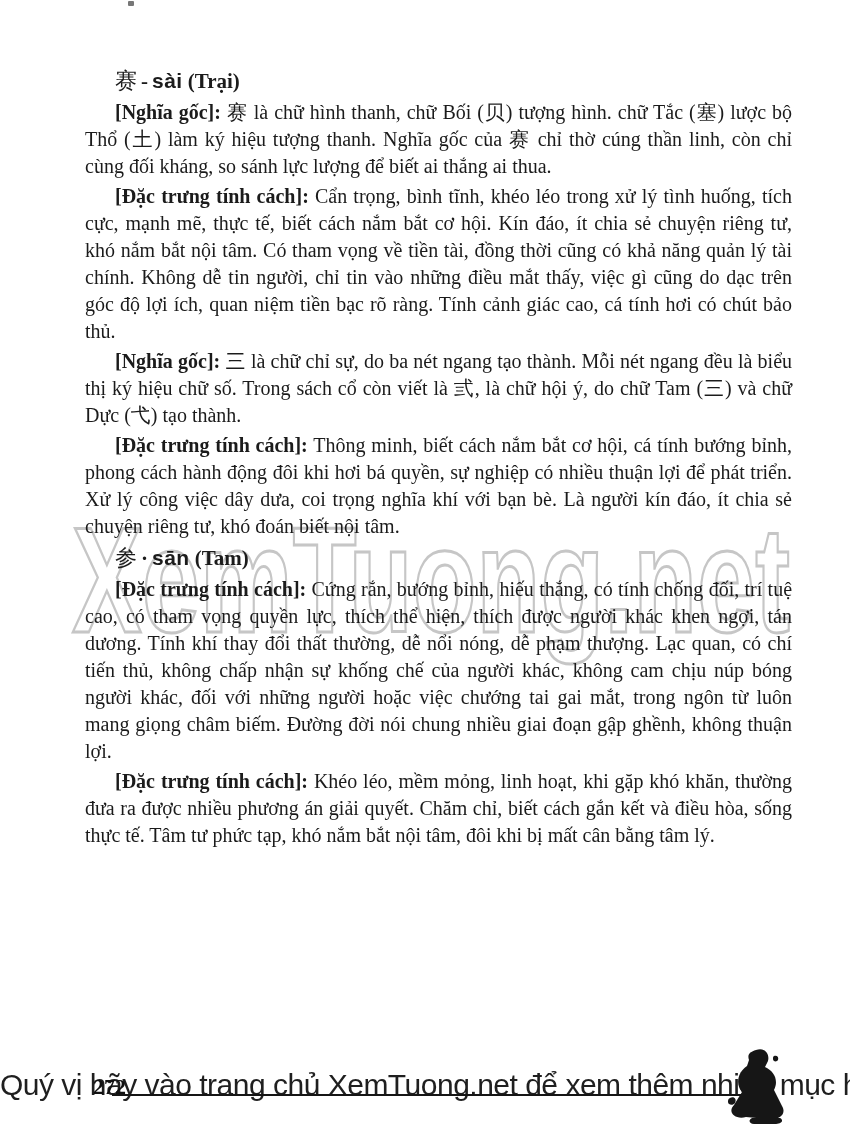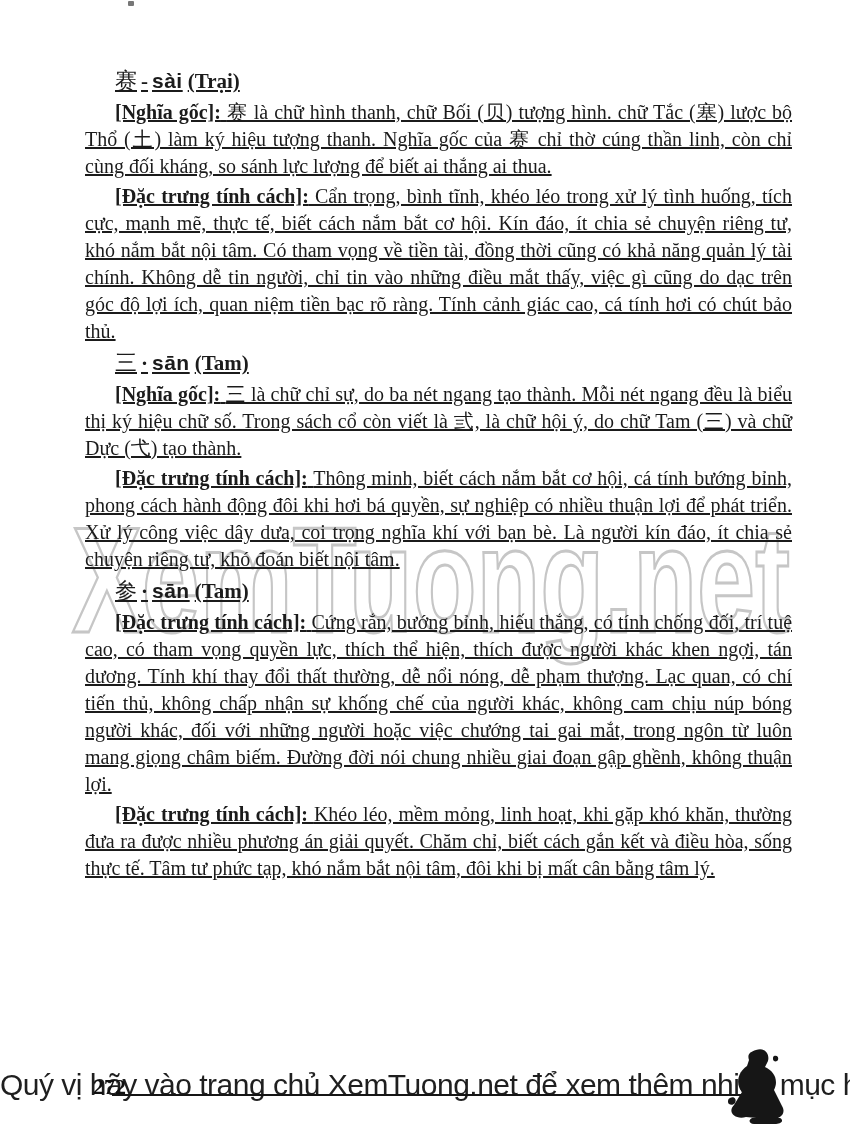--- a/index.html
+++ b/index.html
@@ -29,7 +29,7 @@
   
   .content{
     position:absolute;left:85px;top:66px;width:707px;z-index:1;
-    font-size:20px;line-height:27px;text-align:justify;text-decoration:underline;
+    font-size:20px;line-height:27px;text-align:justify;
   }
   .entry-head{
     margin:0 0 3px 0;padding-left:30px;

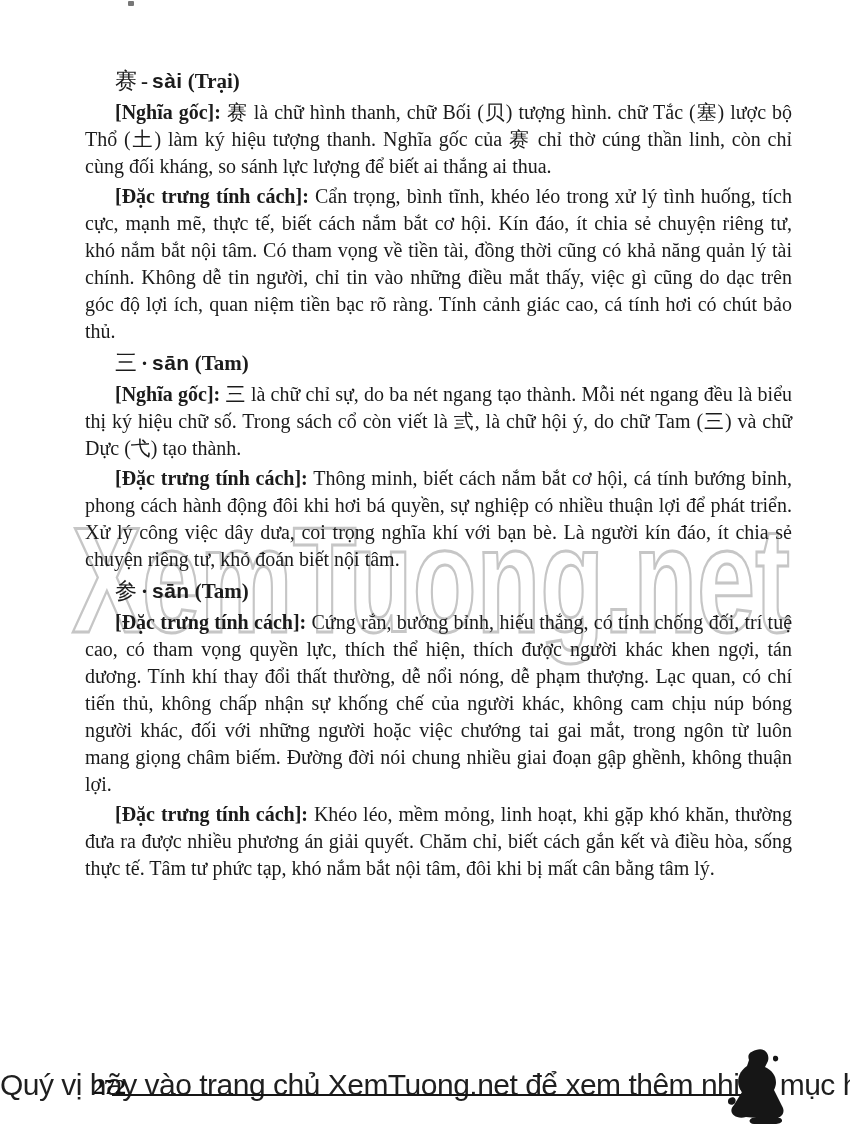--- a/index.html
+++ b/index.html
@@ -78,7 +78,6 @@
     <p class="para"><b class="plabel">[Nghĩa gốc]:</b> <span>赛 là chữ hình thanh, chữ Bối (贝) tượng hình. chữ Tắc (塞) lược bộ Thổ (土) làm ký hiệu tượng thanh. Nghĩa gốc của 赛 chỉ thờ cúng thần linh, còn chỉ cùng đối kháng, so sánh lực lượng để biết ai thắng ai thua.</span></p>
     <p class="para"><b class="plabel">[Đặc trưng tính cách]:</b> <span>Cẩn trọng, bình tĩnh, khéo léo trong xử lý tình huống, tích cực, mạnh mẽ, thực tế, biết cách nắm bắt cơ hội. Kín đáo, ít chia sẻ chuyện riêng tư, khó nắm bắt nội tâm. Có tham vọng về tiền tài, đồng thời cũng có khả năng quản lý tài chính. Không dễ tin người, chỉ tin vào những điều mắt thấy, việc gì cũng do dạc trên góc độ lợi ích, quan niệm tiền bạc rõ ràng. Tính cảnh giác cao, cá tính hơi có chút bảo thủ.</span></p>
 
-    <h2 class="entry-head"><span class="hanzi">三</span><span class="sep">·</span><span class="pinyin">sān</span><span class="viet">(Tam)</span></h2>
     <p class="para"><b class="plabel">[Nghĩa gốc]:</b> <span>三 là chữ chỉ sự, do ba nét ngang tạo thành. Mỗi nét ngang đều là biểu thị ký hiệu chữ số. Trong sách cổ còn viết là 弎, là chữ hội ý, do chữ Tam (三) và chữ Dực (弋) tạo thành.</span></p>
     <p class="para"><b class="plabel">[Đặc trưng tính cách]:</b> <span>Thông minh, biết cách nắm bắt cơ hội, cá tính bướng bỉnh, phong cách hành động đôi khi hơi bá quyền, sự nghiệp có nhiều thuận lợi để phát triển. Xử lý công việc dây dưa, coi trọng nghĩa khí với bạn bè. Là người kín đáo, ít chia sẻ chuyện riêng tư, khó đoán biết nội tâm.</span></p>
 

